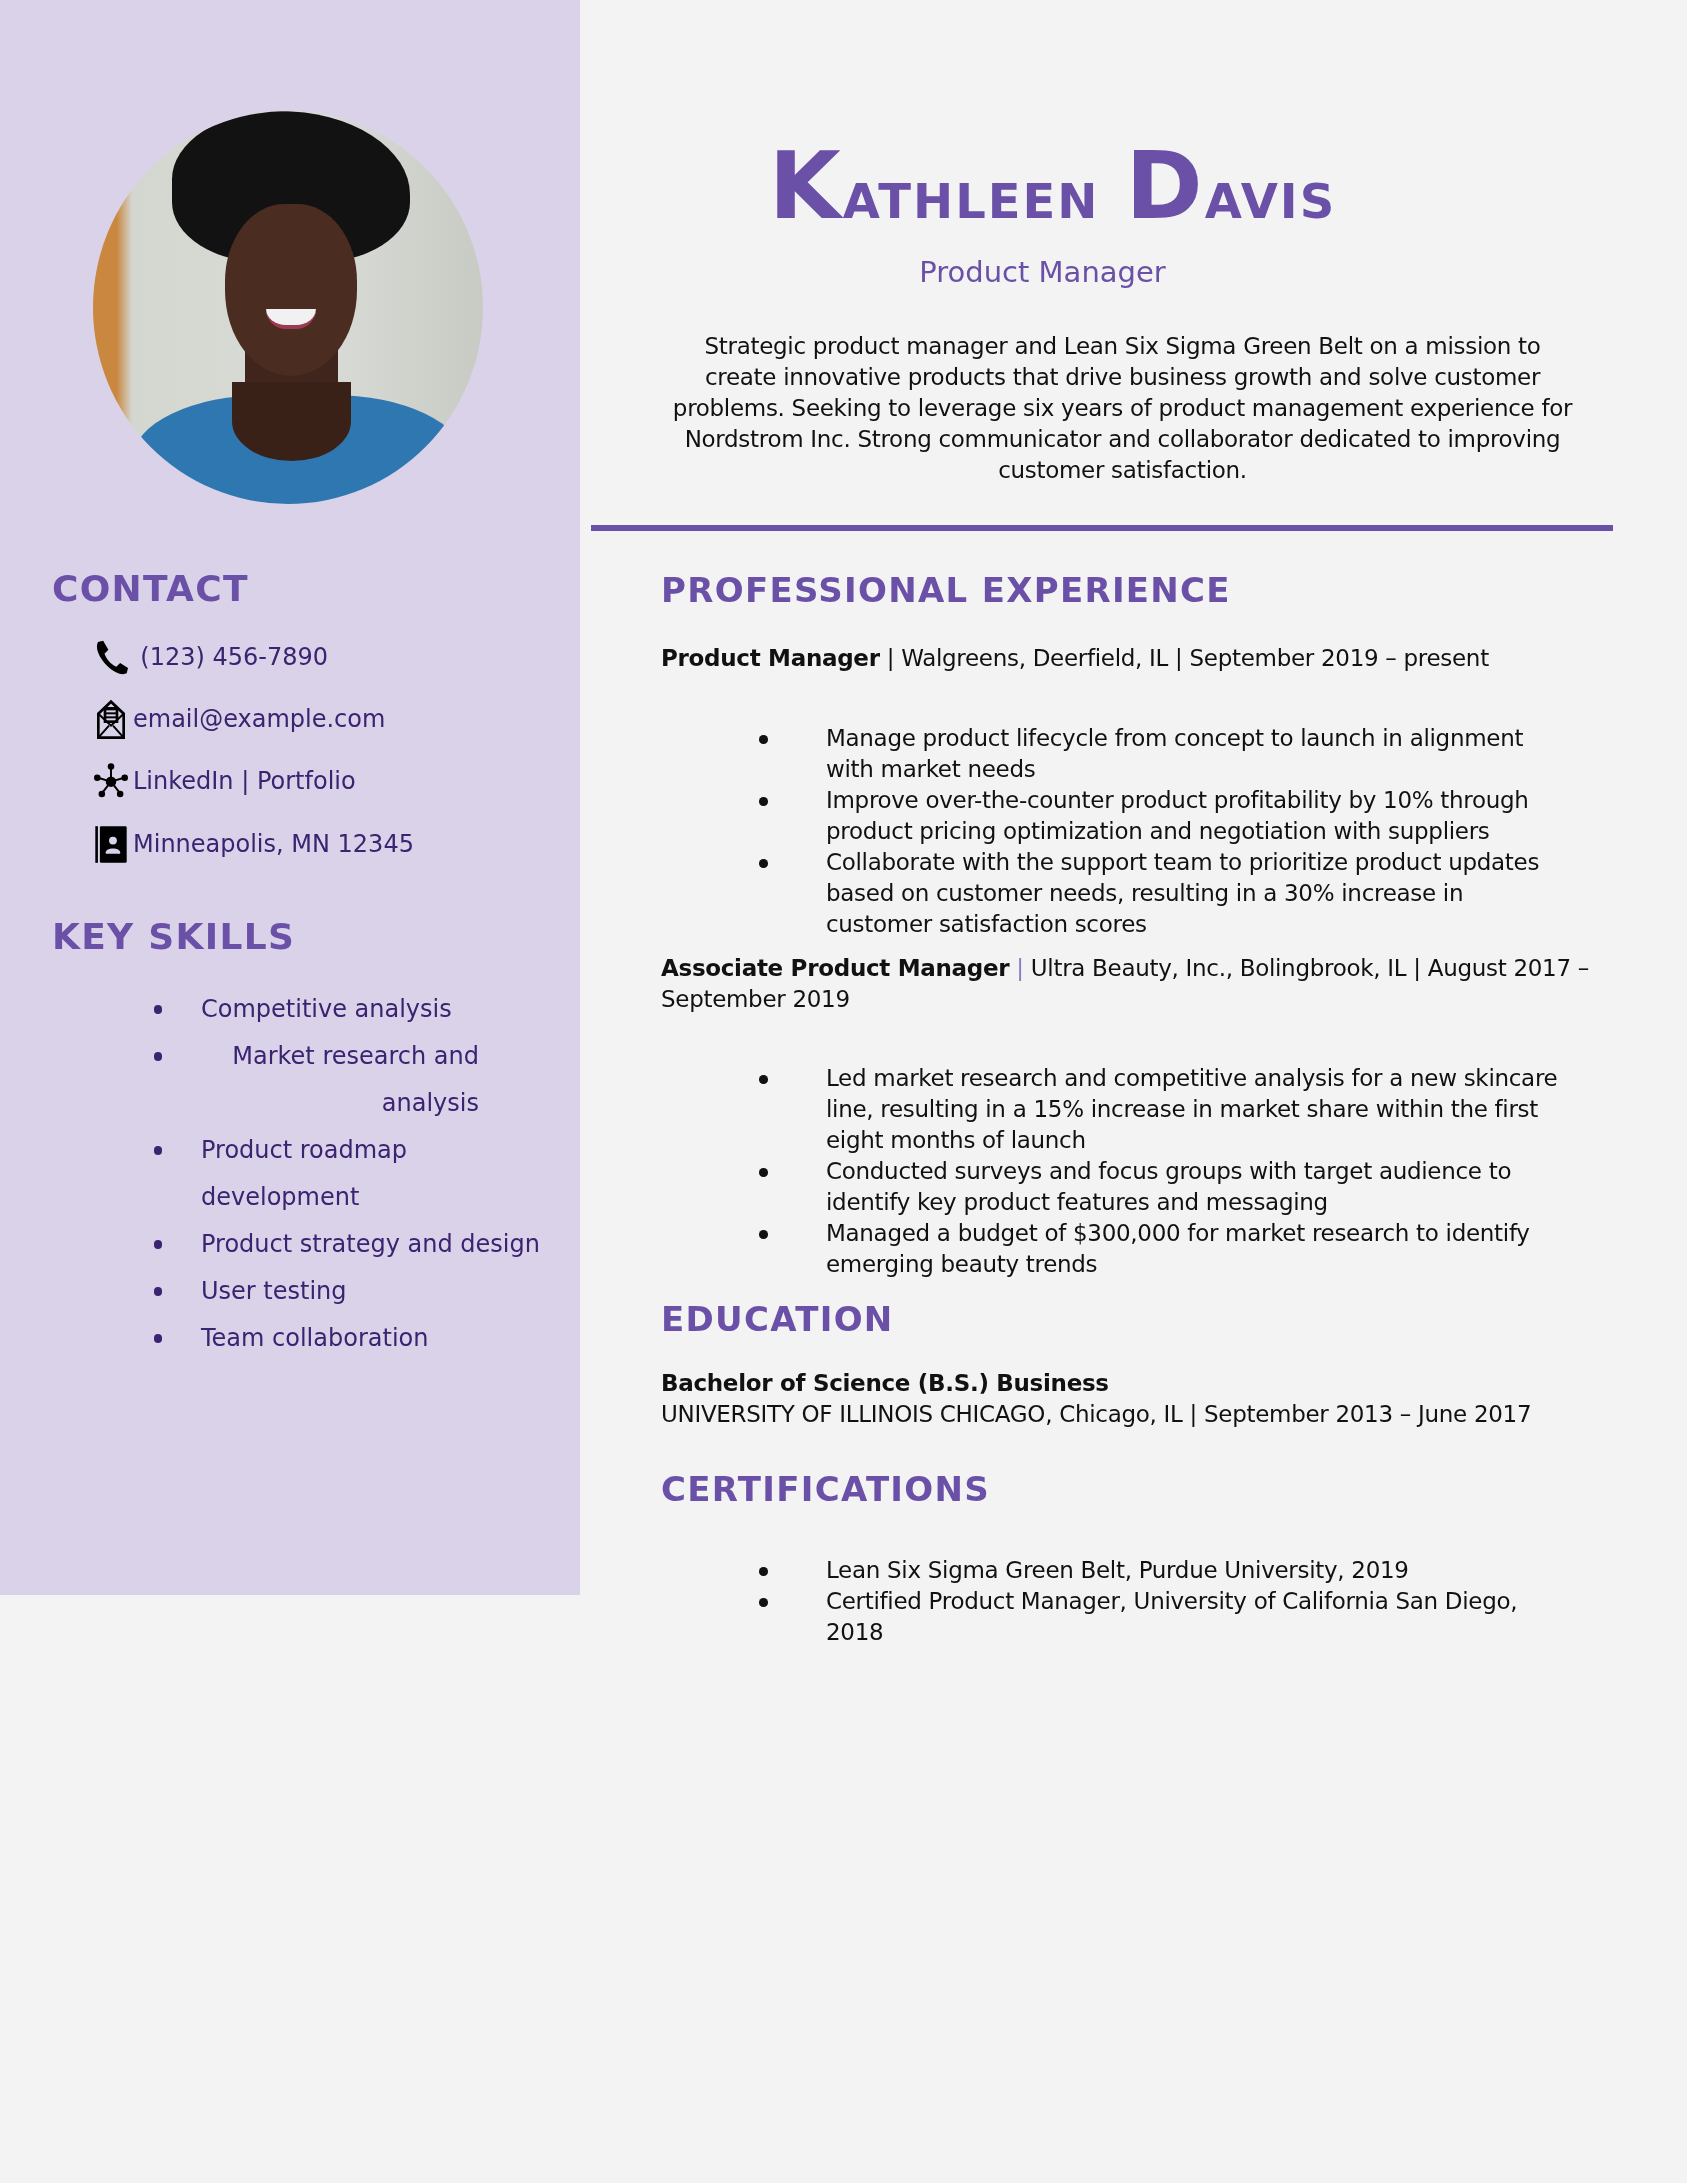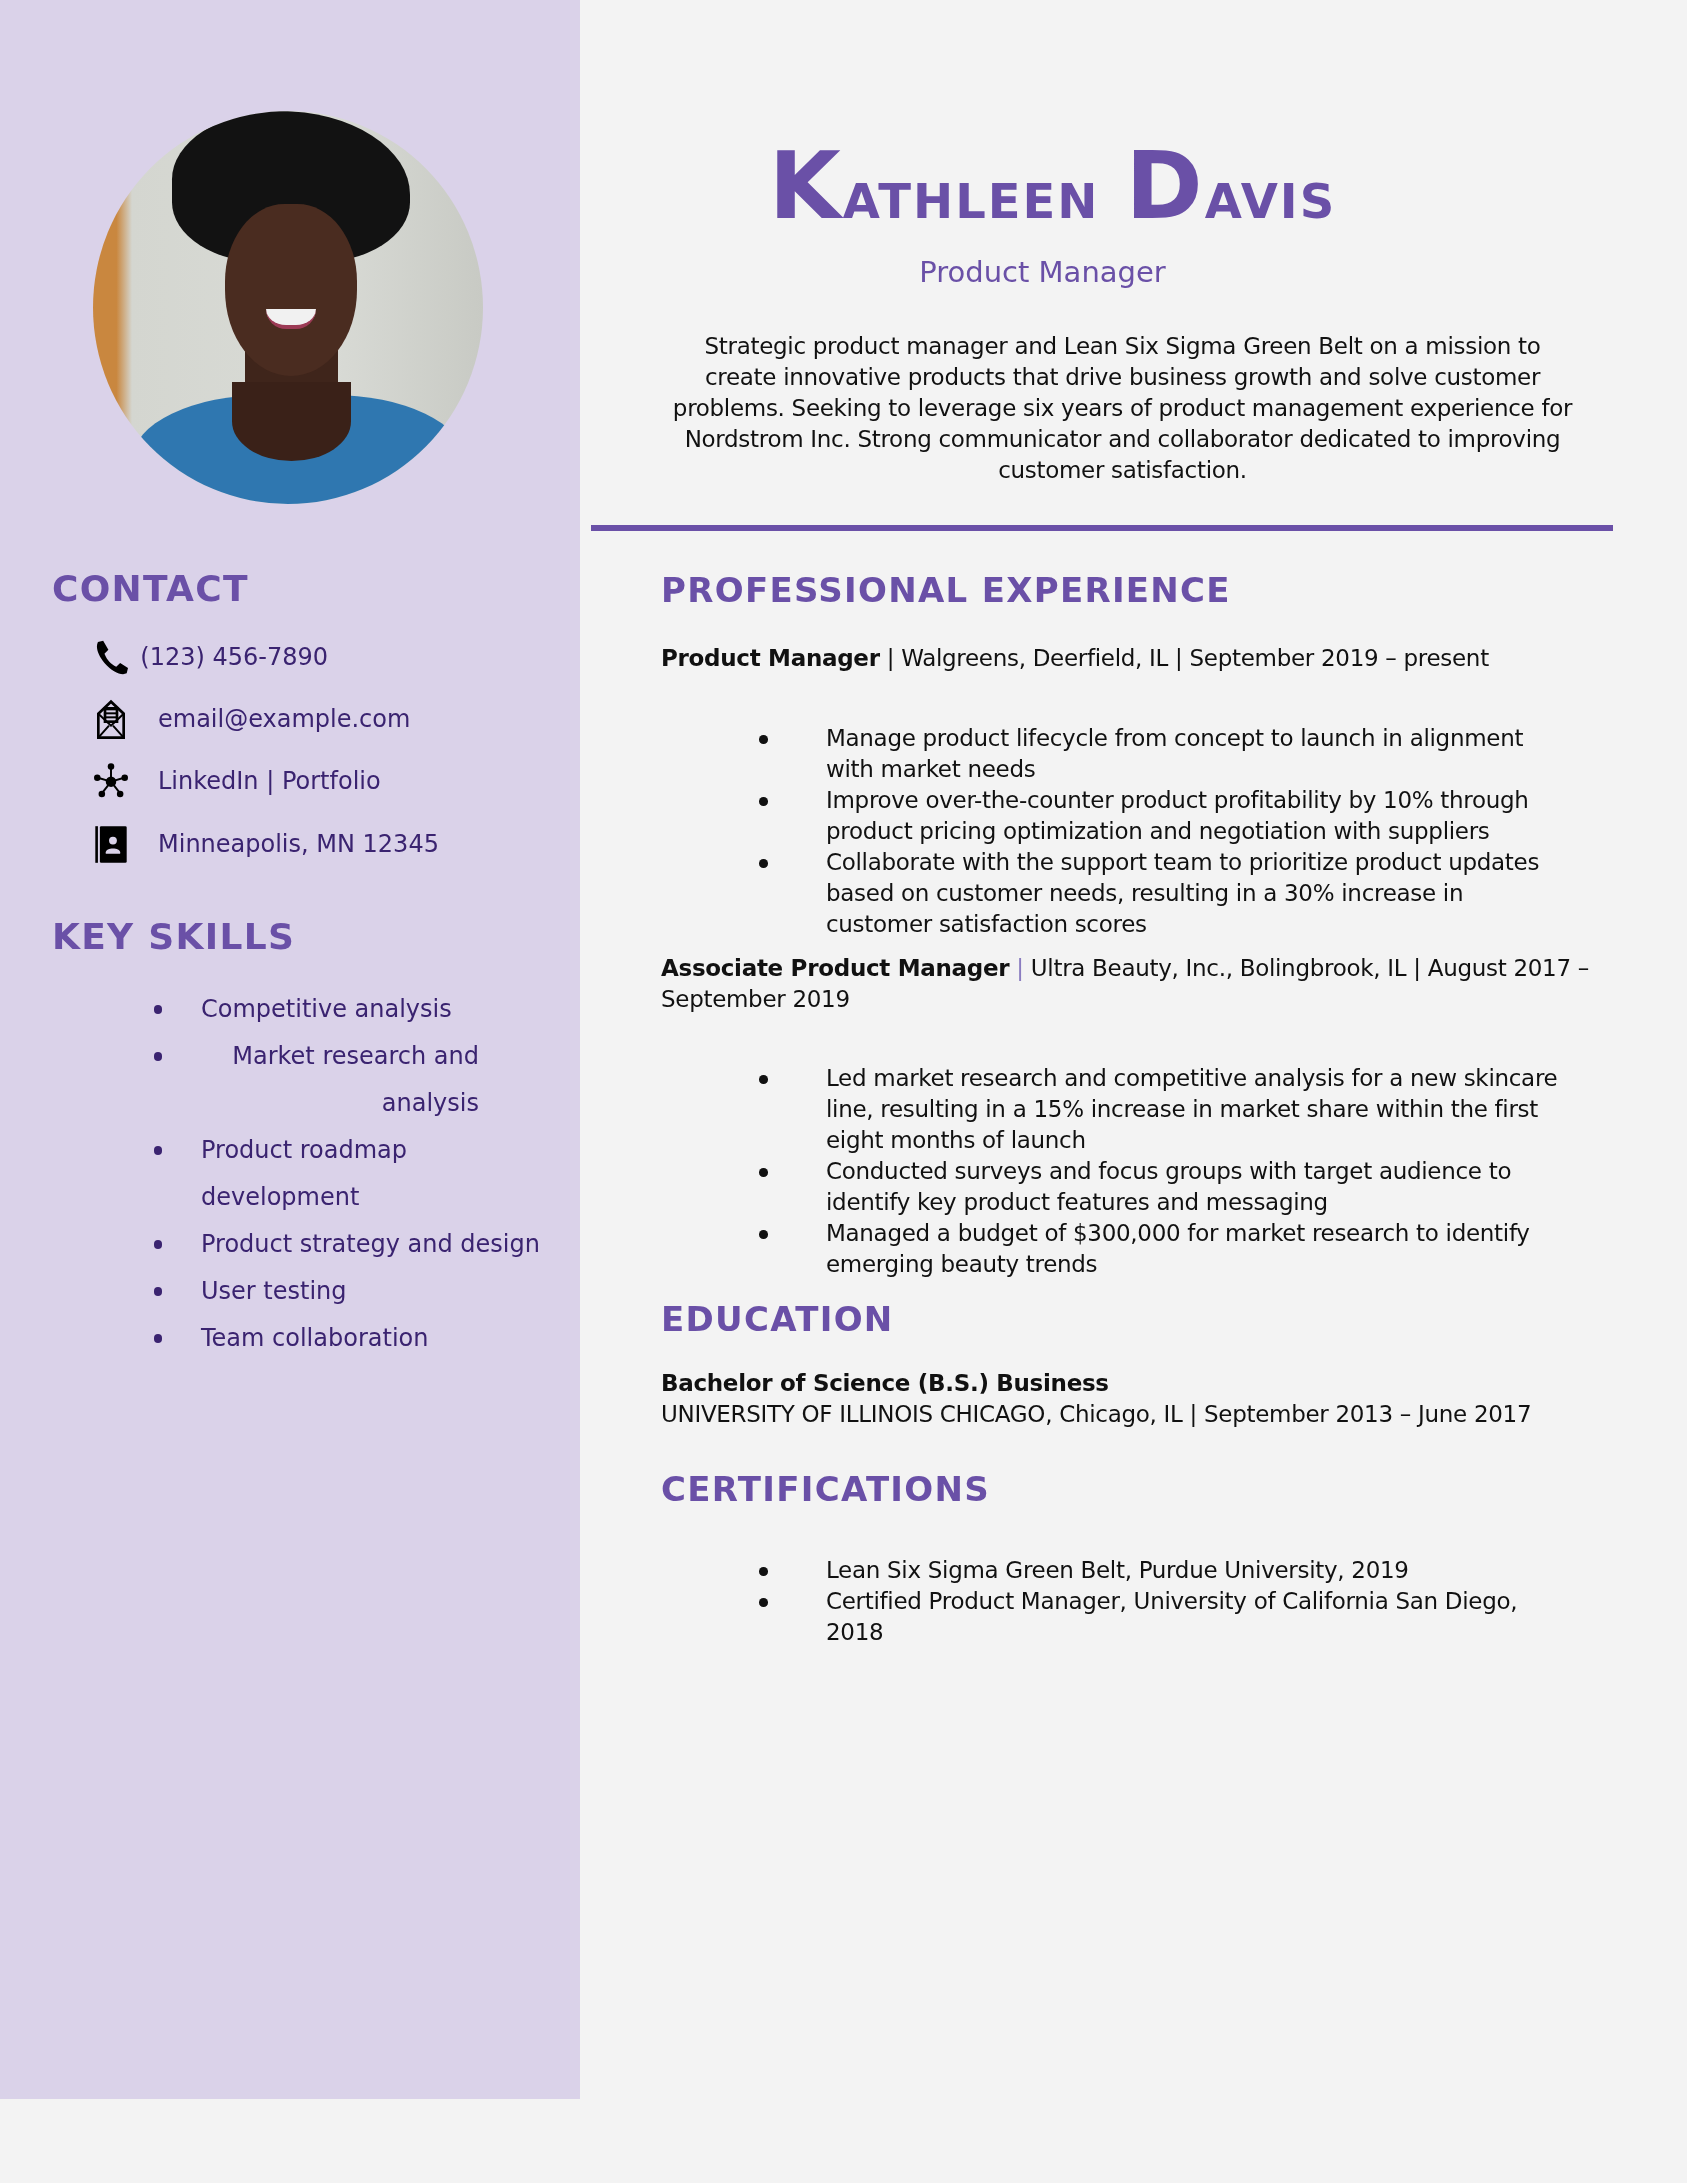--- a/index.html
+++ b/index.html
@@ -9,7 +9,7 @@
       font-family: "Liberation Sans", sans-serif;
     }
     .sidebar {
-      position: absolute; left: 0; top: 0; width: 580px; height: 2099px;
+      position: absolute; left: 0; top: 0; width: 580px; height: 1595px;
       background: #dad2e9;
     }
     .main {

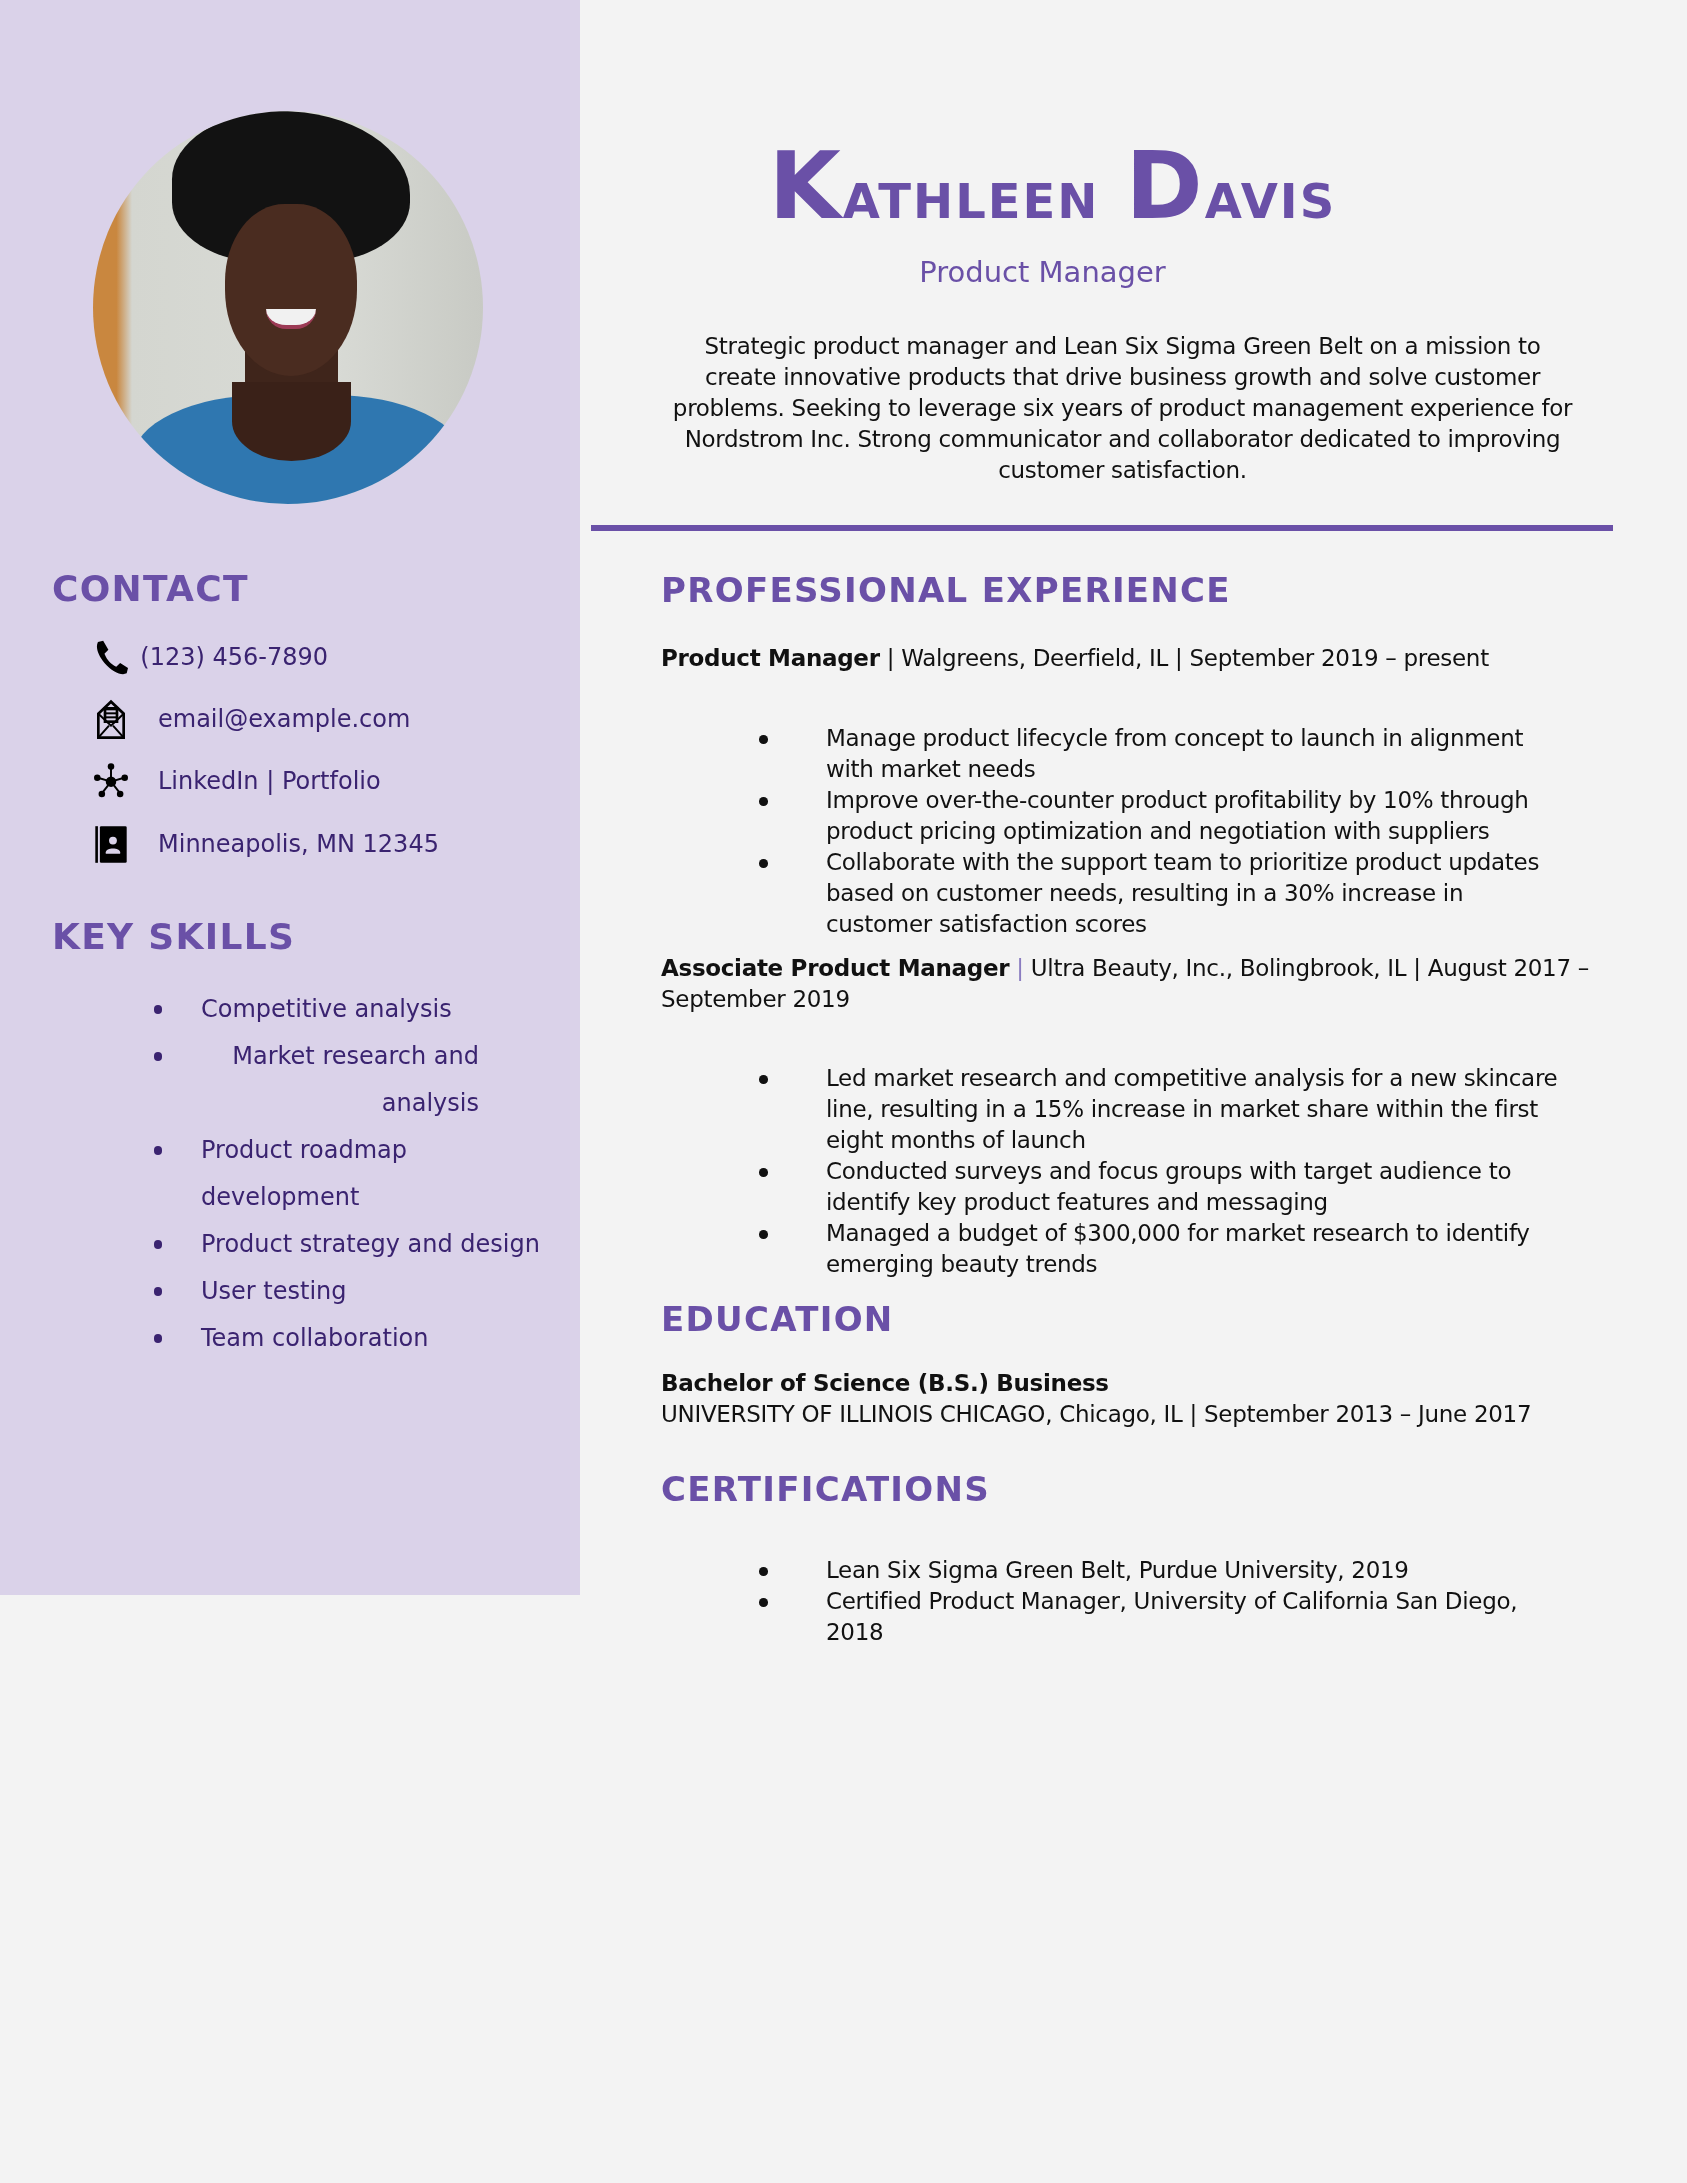--- a/index.html
+++ b/index.html
@@ -56,7 +56,7 @@
     }
     .contact-row .icon { width: 40px; height: 40px; display: flex; align-items: center; justify-content: center; }
     .contact-row .text {
-      color: #3a2370; font-size: 24px; margin-left: 27px;
+      color: #3a2370; font-size: 24px; margin-left: 2px;
       font-family: "DejaVu Sans", sans-serif;
     }
     .skills {

